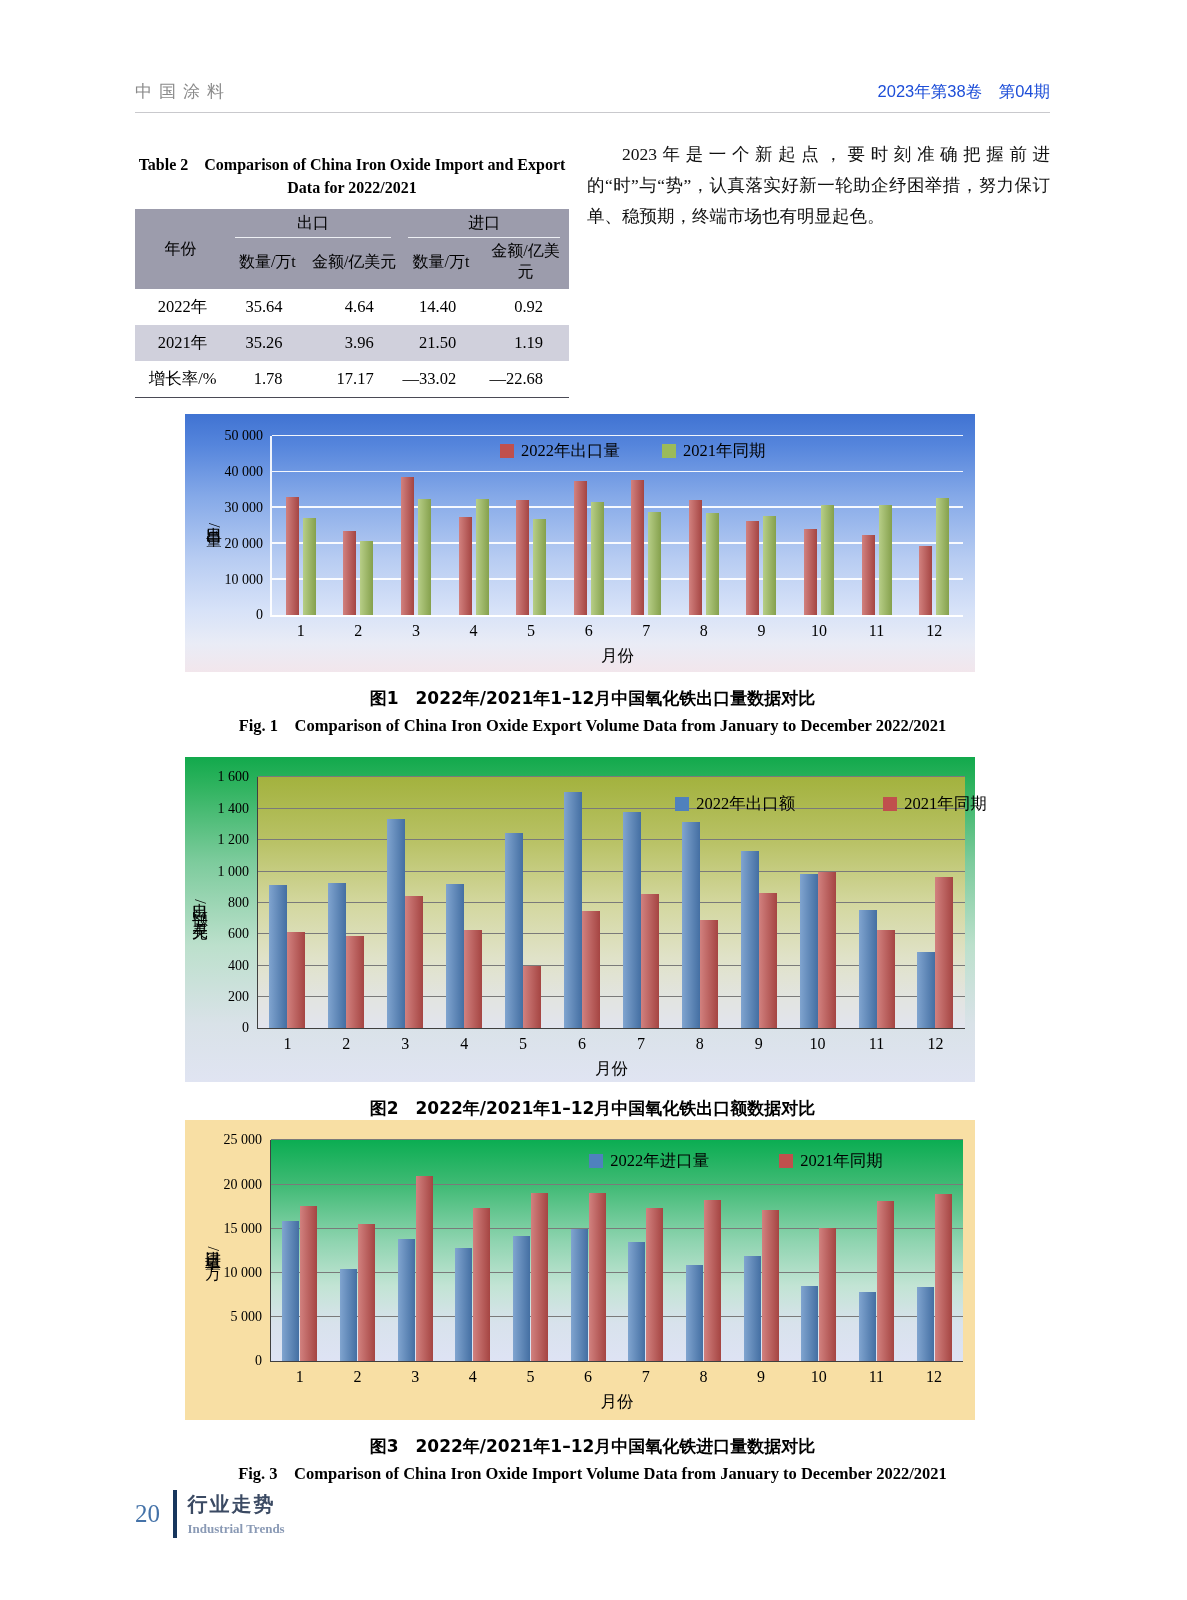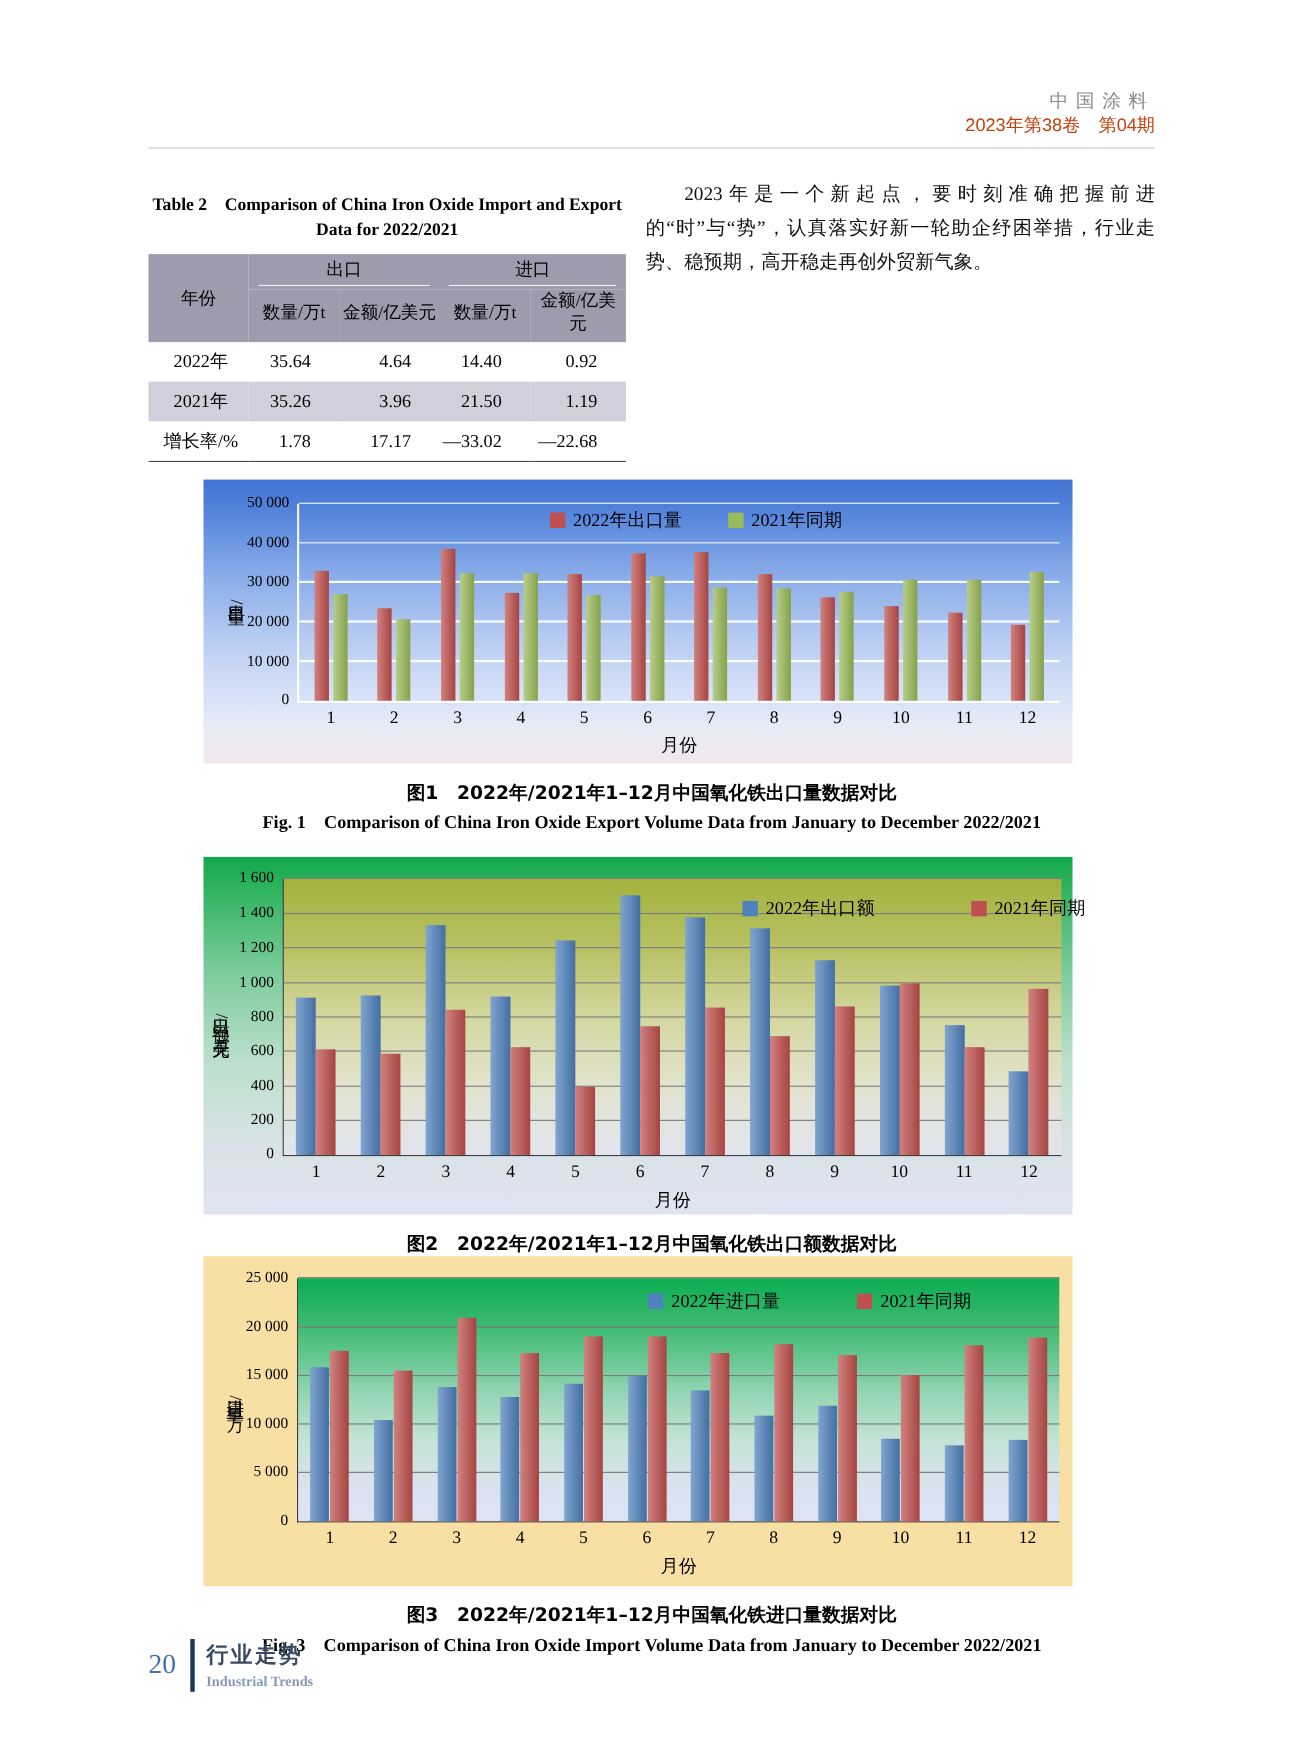--- a/index.html
+++ b/index.html
@@ -8,7 +8,7 @@
 
   
   .page-header { display:flex; justify-content:space-between; align-items:flex-end;
-    margin:80px 137px 0 135px; padding-bottom:9px; border-bottom:1.5px solid #c9c9cd;flex-direction:column; }
+    margin:80px 137px 0 135px; padding-bottom:9px; border-bottom:1.5px solid #c9c9cd; }
   .journal-name { color:#8a8a8a; font-size:17px; letter-spacing:7px; font-family:"Liberation Sans",sans-serif; }
   .issue-info { color:#c2410c; font-size:16.5px; font-family:"Liberation Sans",sans-serif; }
 

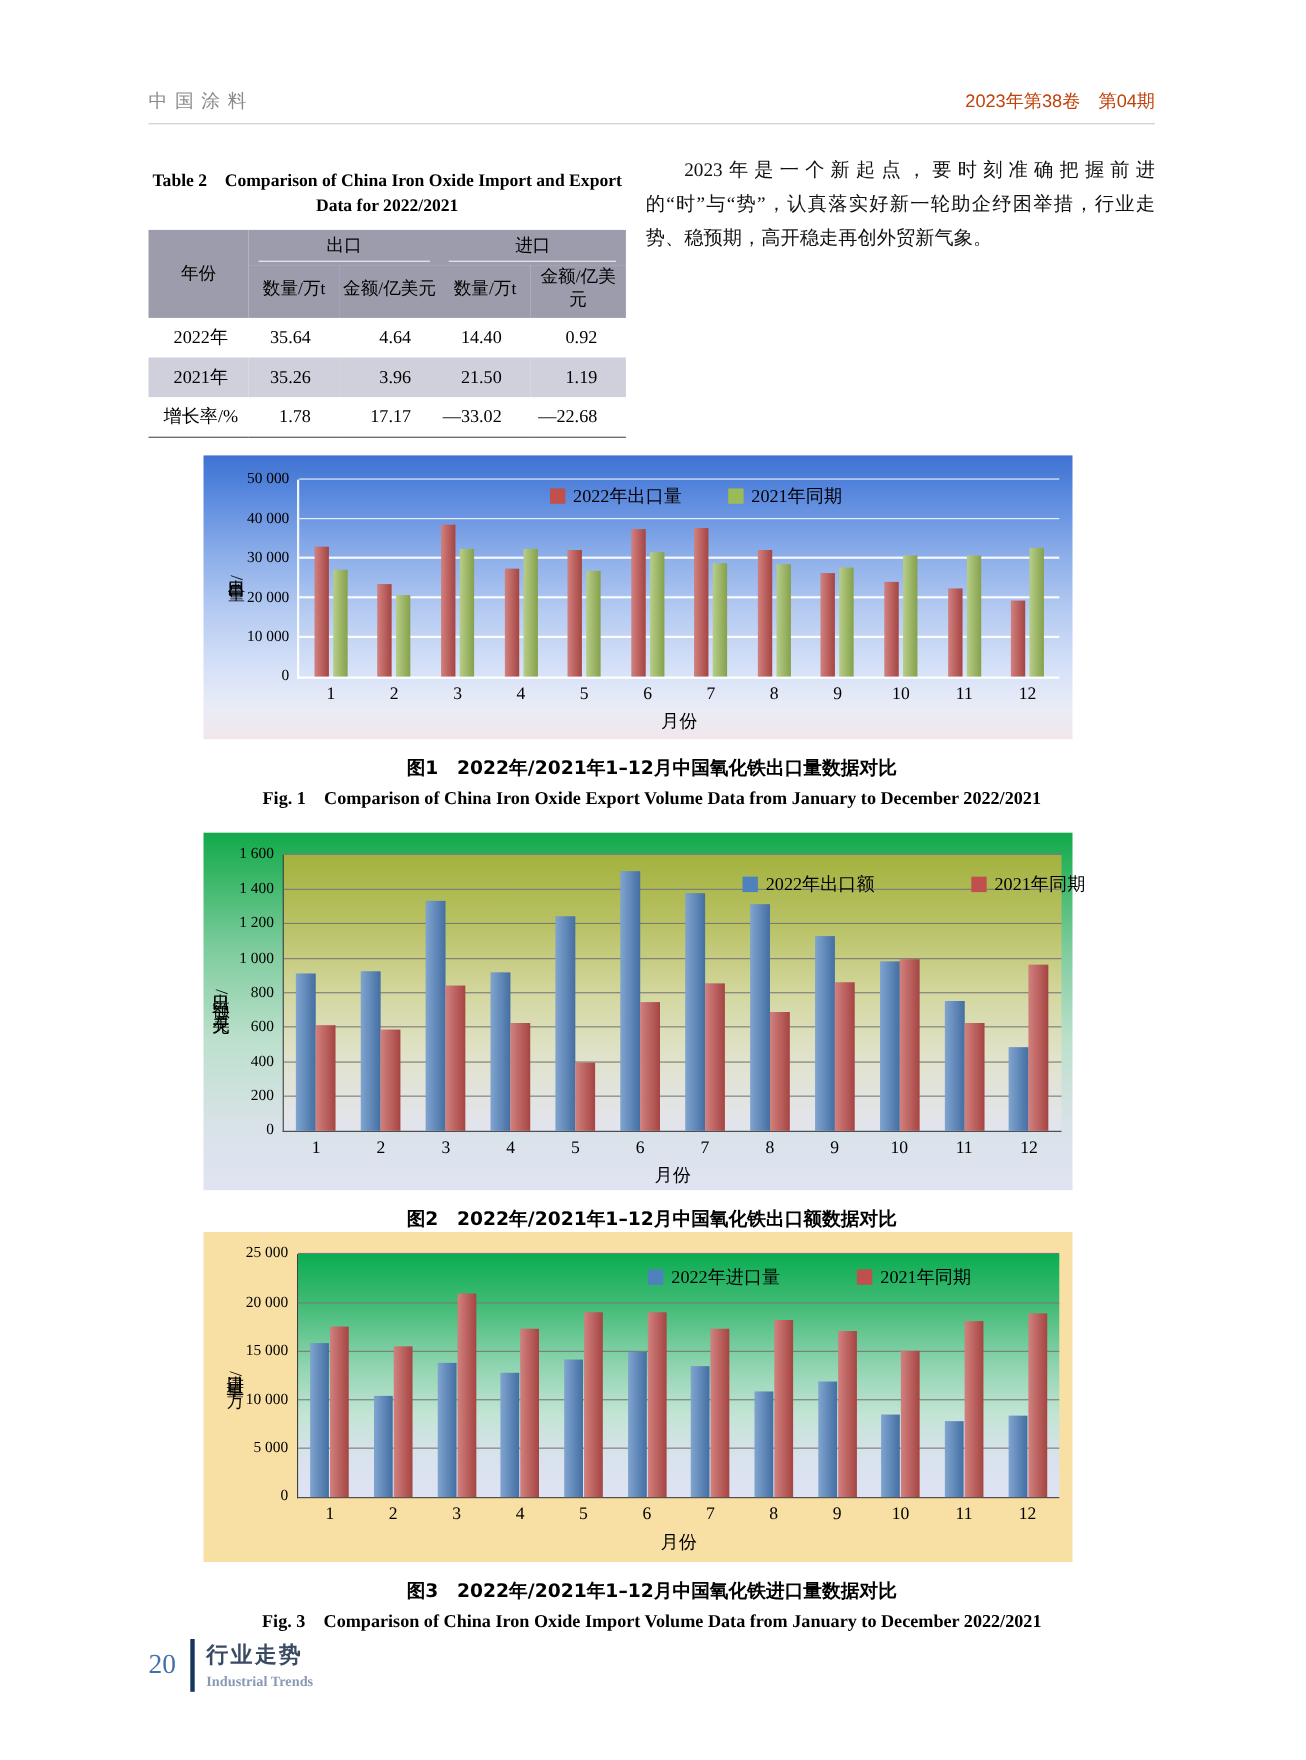--- a/index.html
+++ b/index.html
@@ -10,7 +10,7 @@
   .page-header { display:flex; justify-content:space-between; align-items:flex-end;
     margin:80px 137px 0 135px; padding-bottom:9px; border-bottom:1.5px solid #c9c9cd; }
   .journal-name { color:#8a8a8a; font-size:17px; letter-spacing:7px; font-family:"Liberation Sans",sans-serif; }
-  .issue-info { color:#c2410c; font-size:16.5px; font-family:"Liberation Sans",sans-serif; }
+  .issue-info { color:#1d4ed8; font-size:16.5px; font-family:"Liberation Sans",sans-serif; }
 
   
   .top-section { display:flex; margin:26px 137px 0 135px; gap:18px; }

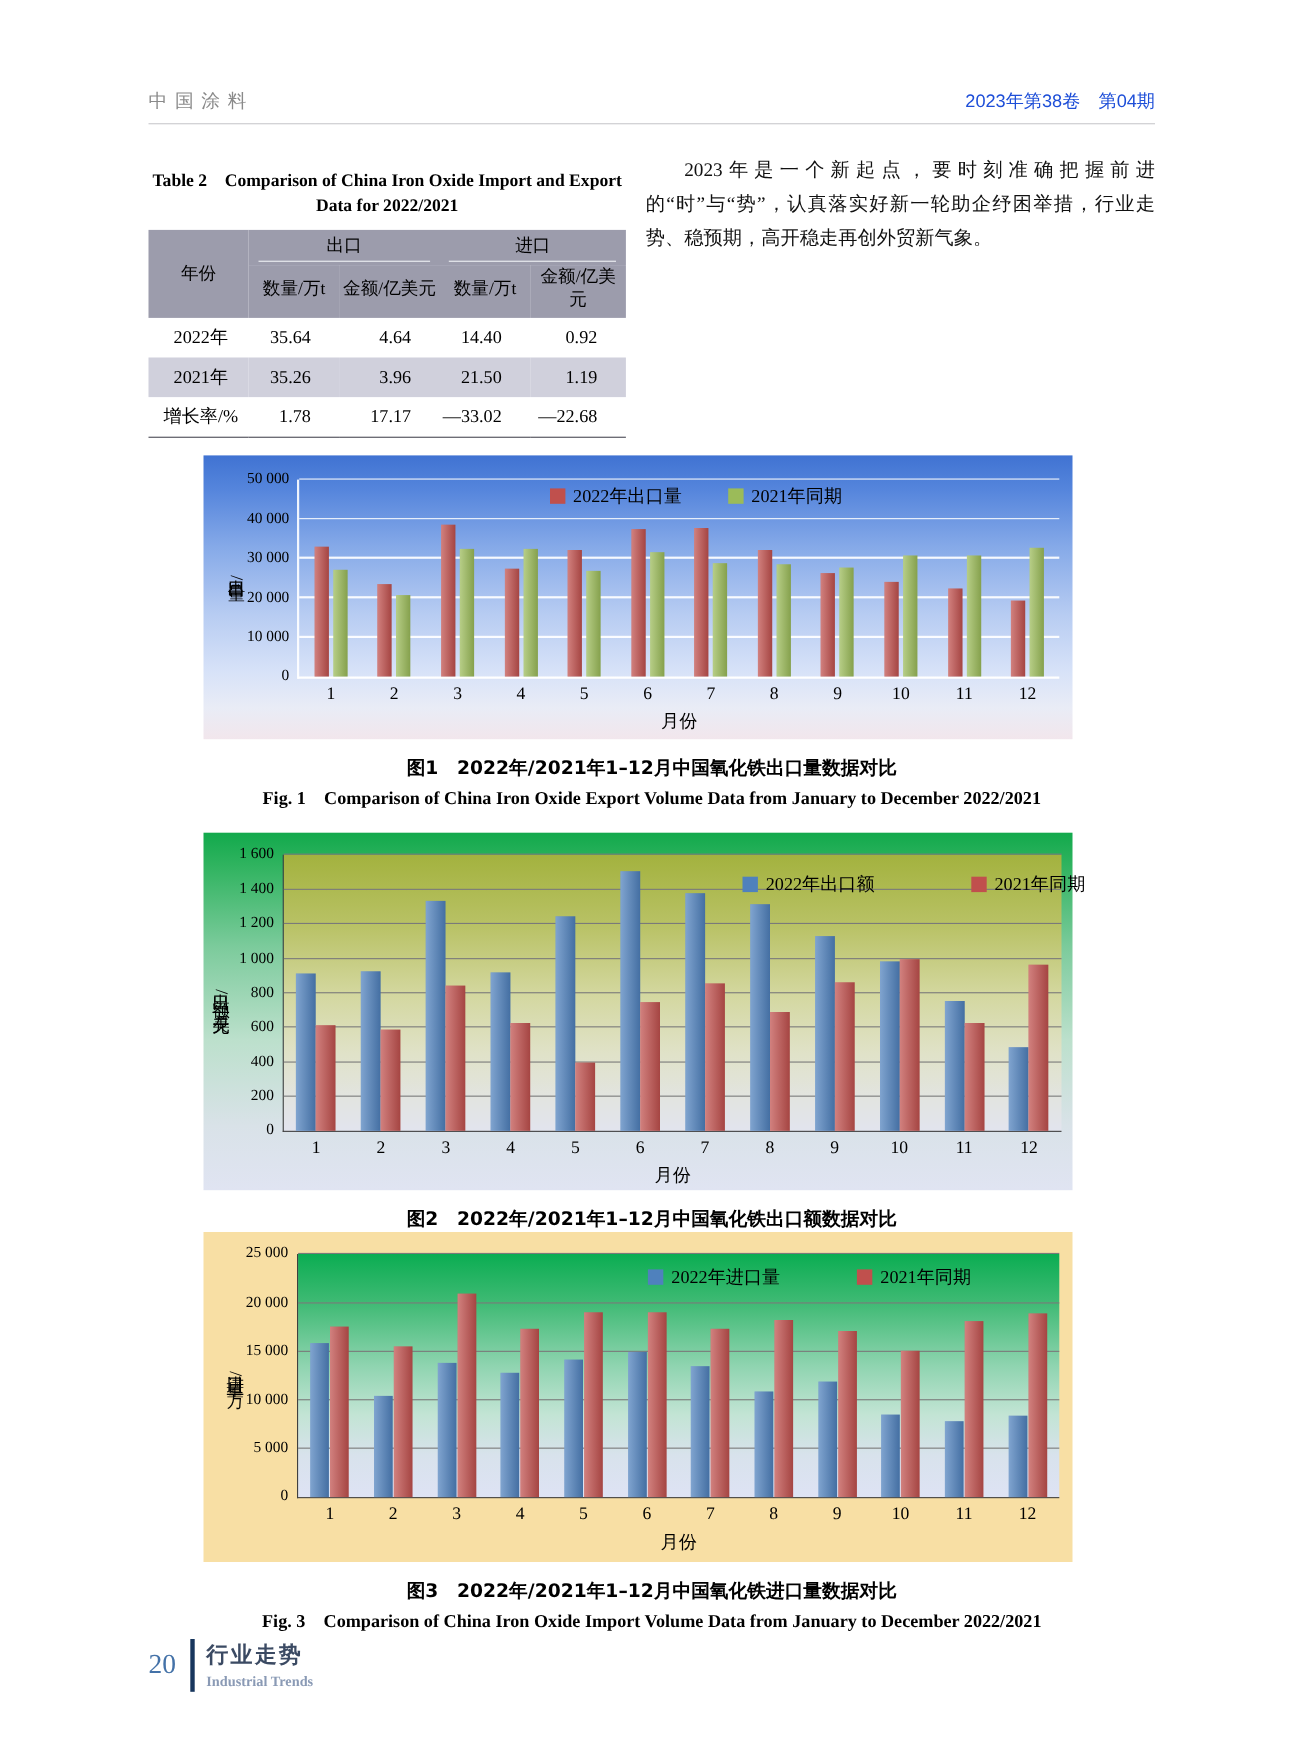--- a/index.html
+++ b/index.html
@@ -158,7 +158,7 @@
         </table>
     </div>
     <div class="right-col">
-      <p class="body-par">2023年是一个新起点，要时刻准确把握前进的“时”与“势”，认真落实好新一轮助企纾困举措，行业走势、稳预期，高开稳走再创外贸新气象。</p>
+      <p class="body-par">2023年是一个新起点，要时刻准确把握前进的“时”与“势”，认真落实好新一轮助企纾困举措，努力保订单、稳预期，终端市场也有明显起色。</p>
     </div>
   </div>
 

